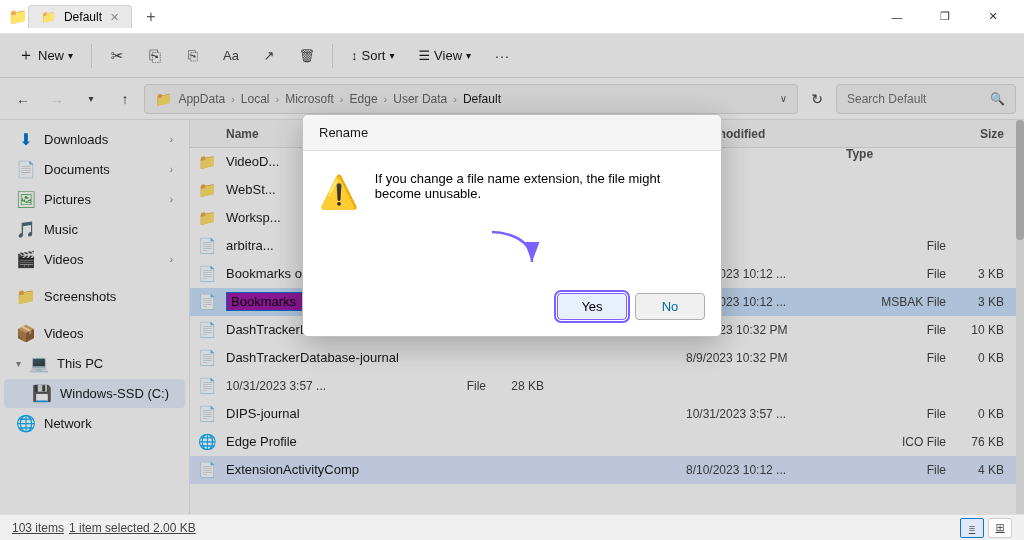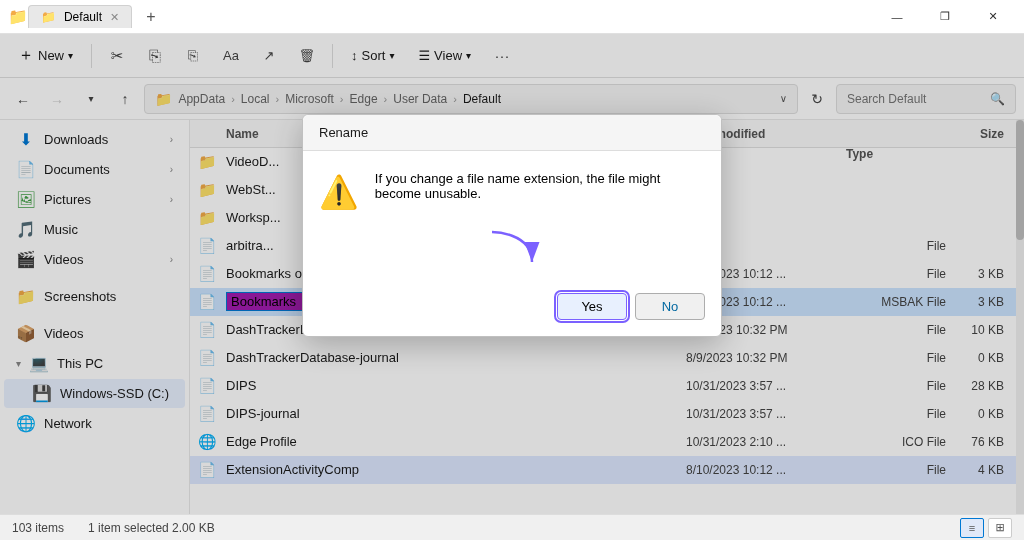--- a/index.html
+++ b/index.html
@@ -384,7 +384,6 @@
     </div>
     <div class="file-row">
       <span class="file-icon">📄</span>
-      <span class="file-name">DIPS</span>
       <span class="file-date">10/31/2023 3:57 ...</span>
       <span class="file-type">File</span>
       <span class="file-size">28 KB</span>

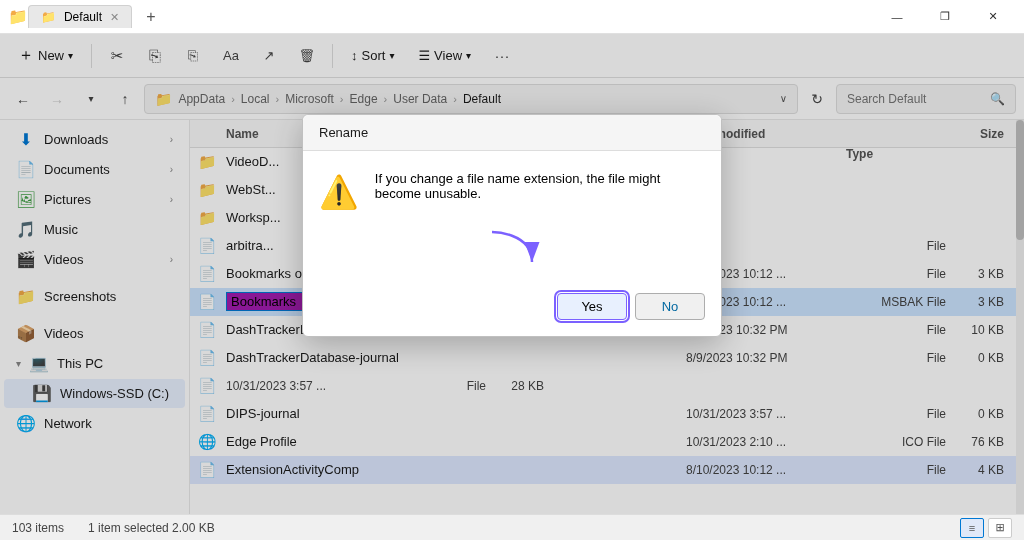--- a/index.html
+++ b/index.html
@@ -398,7 +398,6 @@
     <div class="file-row">
       <span class="file-icon">🌐</span>
       <span class="file-name">Edge Profile</span>
-      <span class="file-date">10/31/2023 2:10 ...</span>
       <span class="file-type">ICO File</span>
       <span class="file-size">76 KB</span>
     </div>

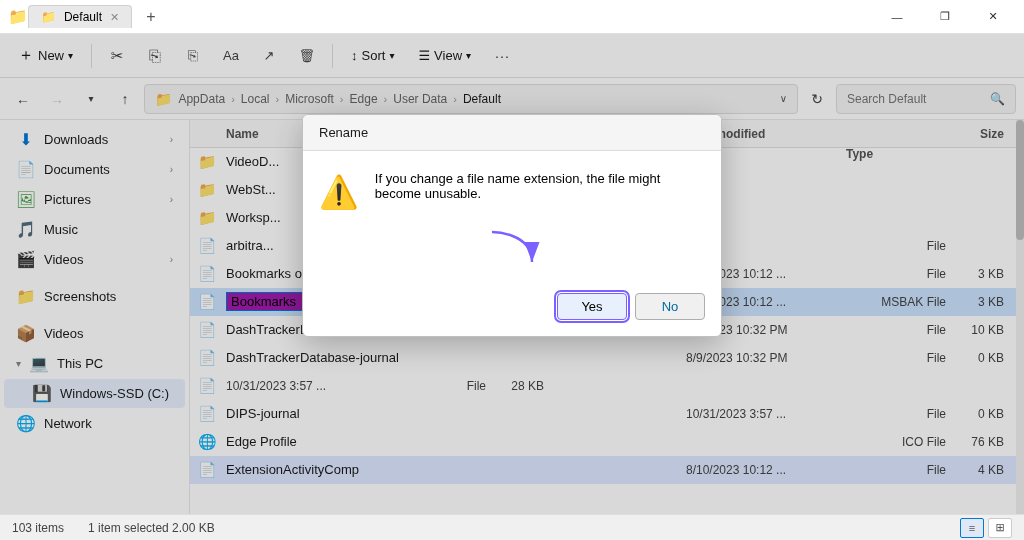--- a/index.html
+++ b/index.html
@@ -138,8 +138,8 @@
     
     .status-bar {
       height: 26px; background: #f0f0f0; border-top: 1px solid #ddd;
-      display: flex; align-items: center; padding: 0 12px; gap: 24px;
-      font-size: 12px; color: #444;
+      display: flex; align-items: center; padding: 0 12px; gap: 5px;
+      font-size: 12px; color: #444; text-decoration: underline;
     }
     .status-bar-right { margin-left: auto; display: flex; gap: 4px; }
     .view-btn {

